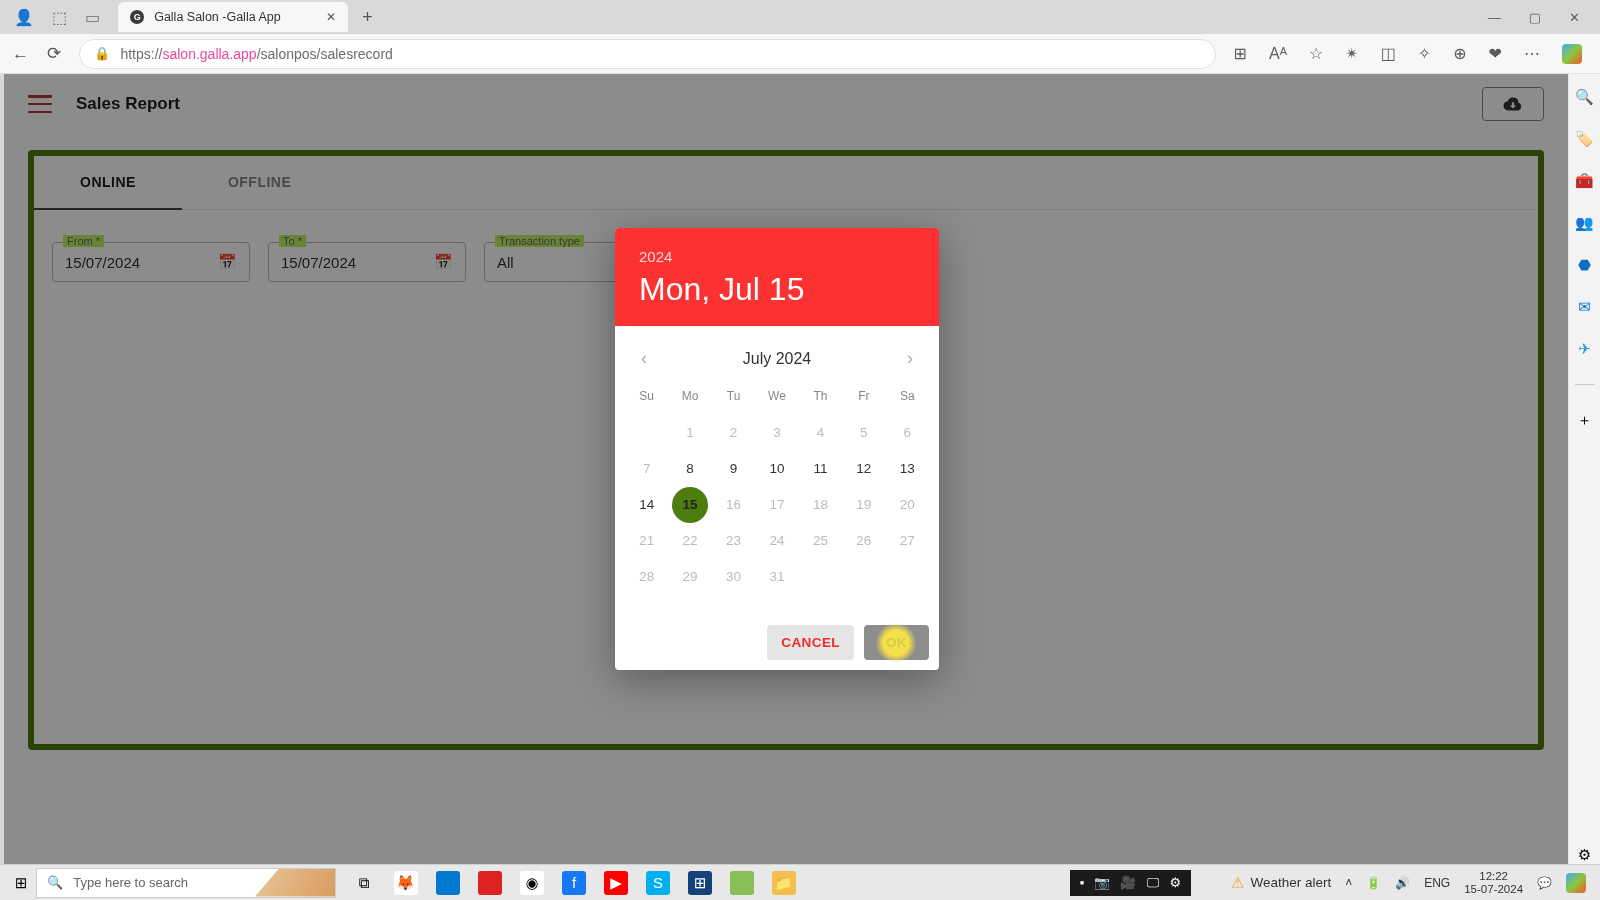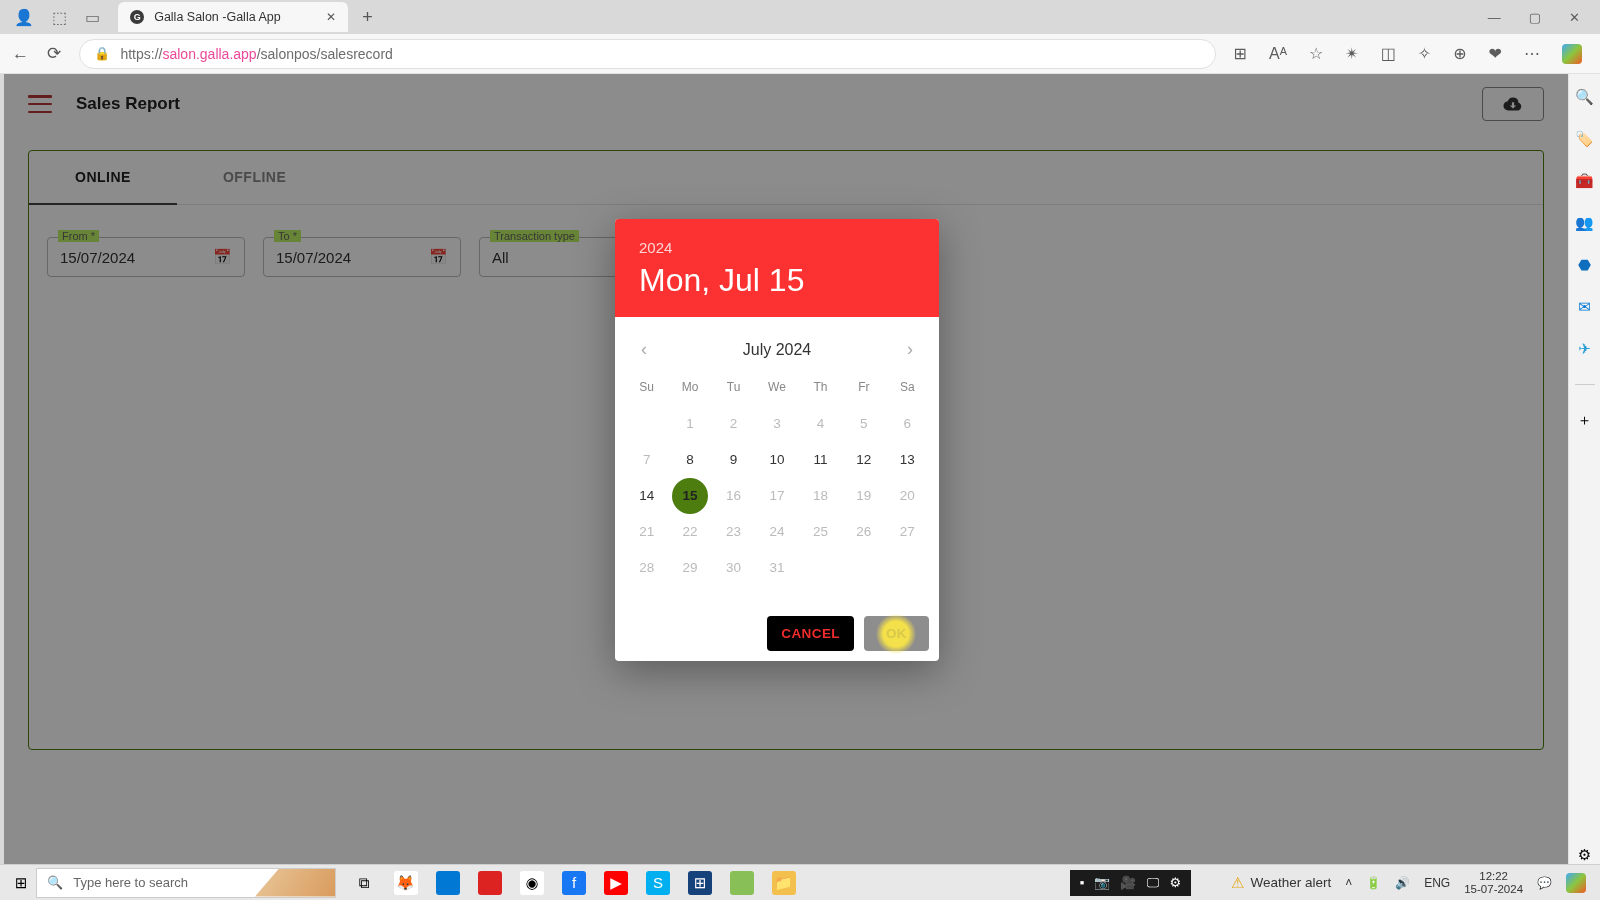--- a/index.html
+++ b/index.html
@@ -42,7 +42,7 @@
 .download-btn { margin-left: auto; width: 62px; height: 34px; border: 1px solid #888; border-radius: 4px; display: flex; align-items: center; justify-content: center; cursor: pointer; }
 .download-btn svg { width: 22px; height: 18px; fill: #333; }
 
-.app-card { margin: 16px 24px; border: 1px solid #4d7c0f; border-radius: 4px; background: #fff; min-height: 600px; }
+.app-card { margin: 16px 24px; border: 6px solid #4d7c0f; border-radius: 4px; background: #fff; min-height: 600px; }
 .tabs { display: flex; border-bottom: 1px solid #e3e3e3; }
 .tab-item { padding: 18px 46px; font-size: 14px; font-weight: 600; color: #888; letter-spacing: 0.5px; cursor: pointer; }
 .tab-item.active { color: #222; border-bottom: 2.5px solid #444; margin-bottom: -1px; }

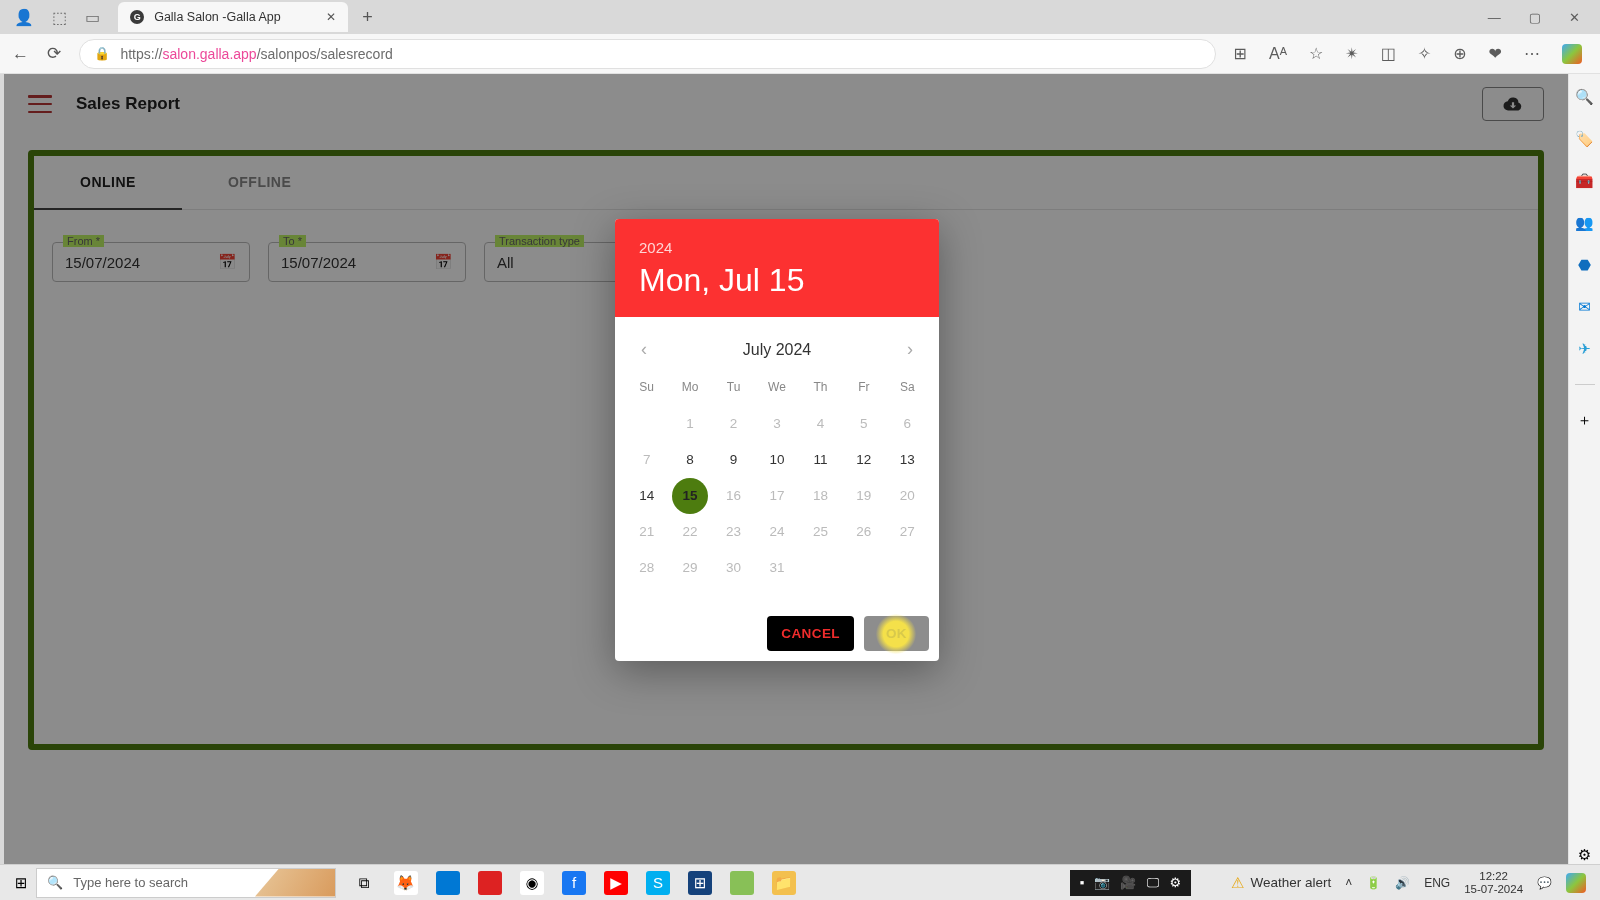--- a/index.html
+++ b/index.html
@@ -57,7 +57,7 @@
 .field .chevron { color: #555; font-size: 12px; cursor: pointer; }
 
 
-.modal { position: absolute; left: 615px; top: 219px; width: 324px; background: #fff; border-radius: 4px; z-index: 10; box-shadow: 0 10px 40px rgba(0,0,0,0.35); overflow: hidden; }
+.modal { position: absolute; left: 615px; top: 228px; width: 324px; background: #fff; border-radius: 4px; z-index: 10; box-shadow: 0 10px 40px rgba(0,0,0,0.35); overflow: hidden; }
 .modal-head { background: #fc3131; color: #fff; padding: 20px 24px 18px; }
 .modal-head .year { font-size: 15px; opacity: 0.8; margin-bottom: 6px; }
 .modal-head .full-date { font-size: 32px; font-weight: 400; }

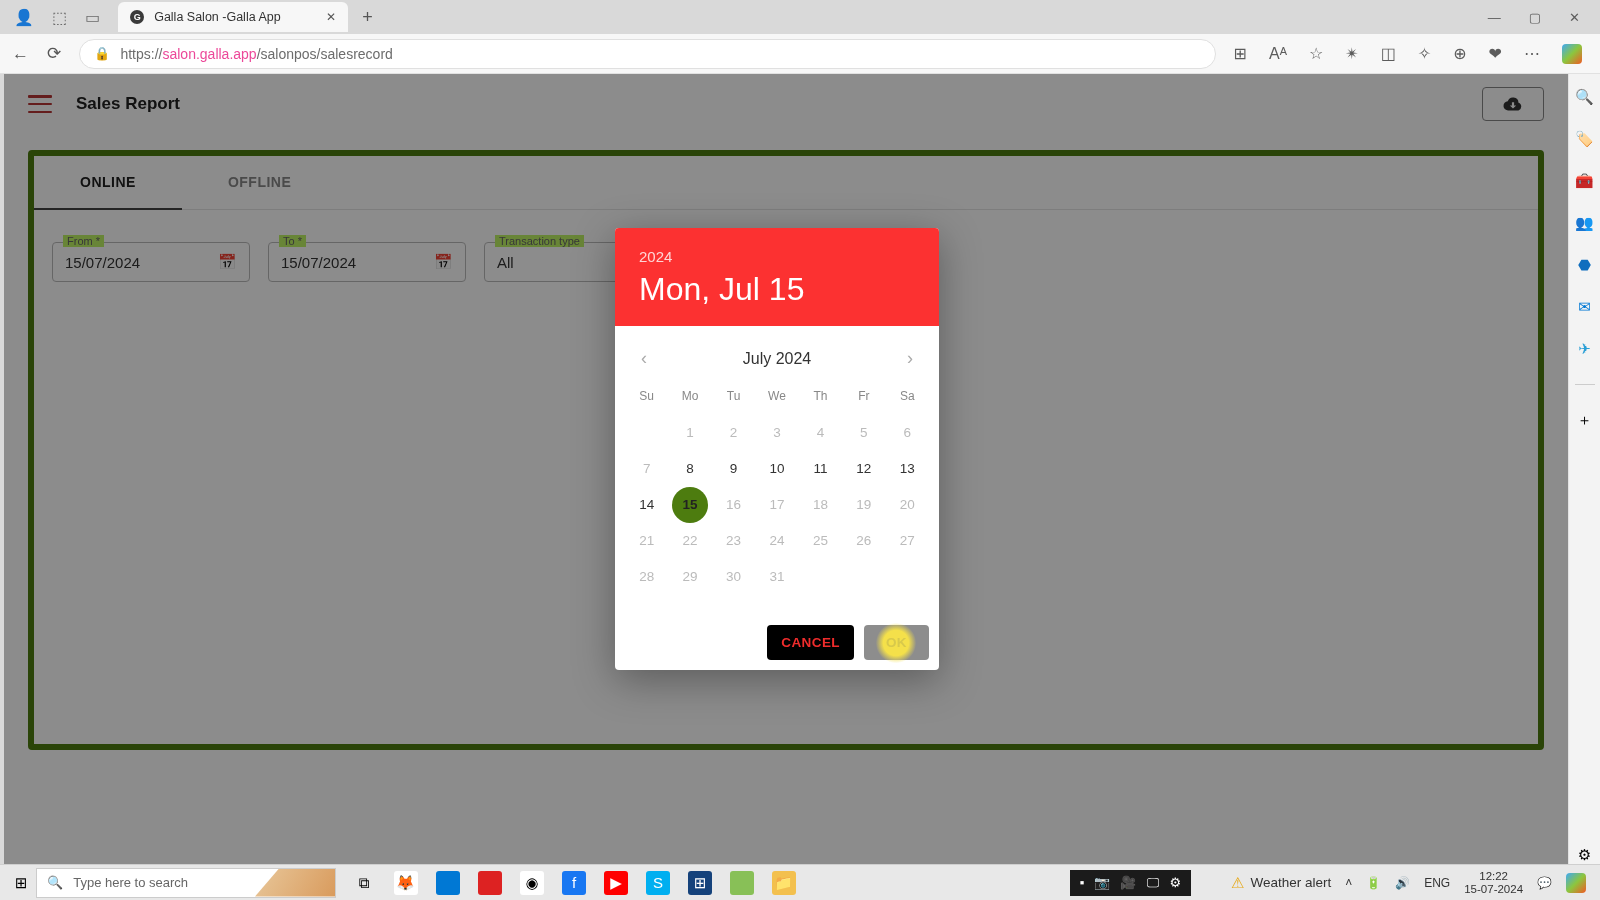--- a/index.html
+++ b/index.html
@@ -73,7 +73,7 @@
 .cal-grid .day.selected { background: #4d7c0f; font-weight: 600; color: #222; }
 .modal-actions { display: flex; justify-content: flex-end; gap: 10px; padding: 30px 10px 10px; }
 .btn { padding: 10px 14px; font-size: 13.5px; font-weight: 600; letter-spacing: 0.4px; border-radius: 4px; border: none; cursor: pointer; text-transform: uppercase; }
-.btn.cancel { background: #000000; color: #ef2c2c; }
+.btn.cancel { background: #e5e5e5; color: #ef2c2c; }
 .btn.ok { background: #8d8d8d; color: #d8c94b; padding: 10px 22px; position: relative; }
 .ok-highlight { position: absolute; width: 40px; height: 40px; background: radial-gradient(circle,#f4e04a 0%,#f4e04a 45%,rgba(244,224,74,0) 72%); border-radius: 50%; left: 50%; top: 50%; transform: translate(-50%,-50%); pointer-events: none; }
 

